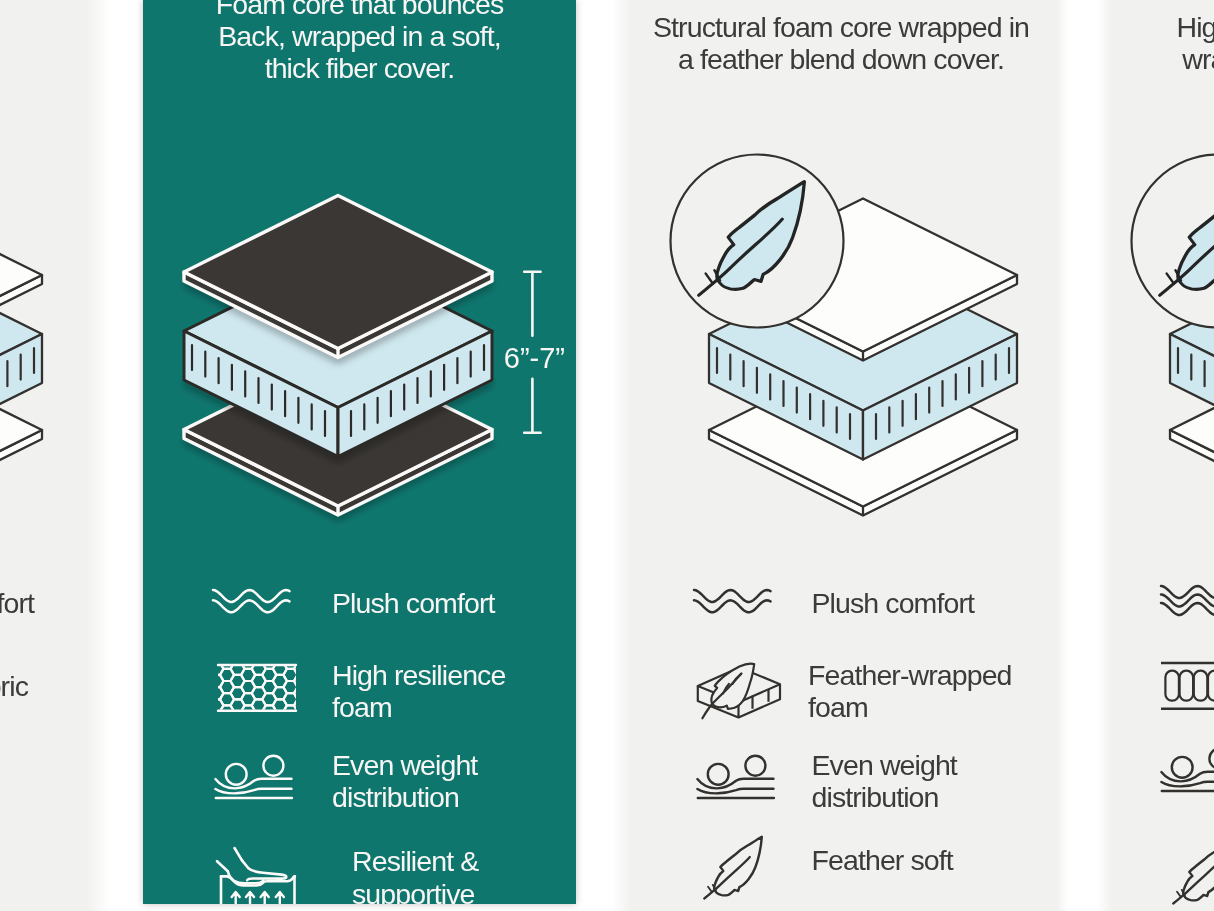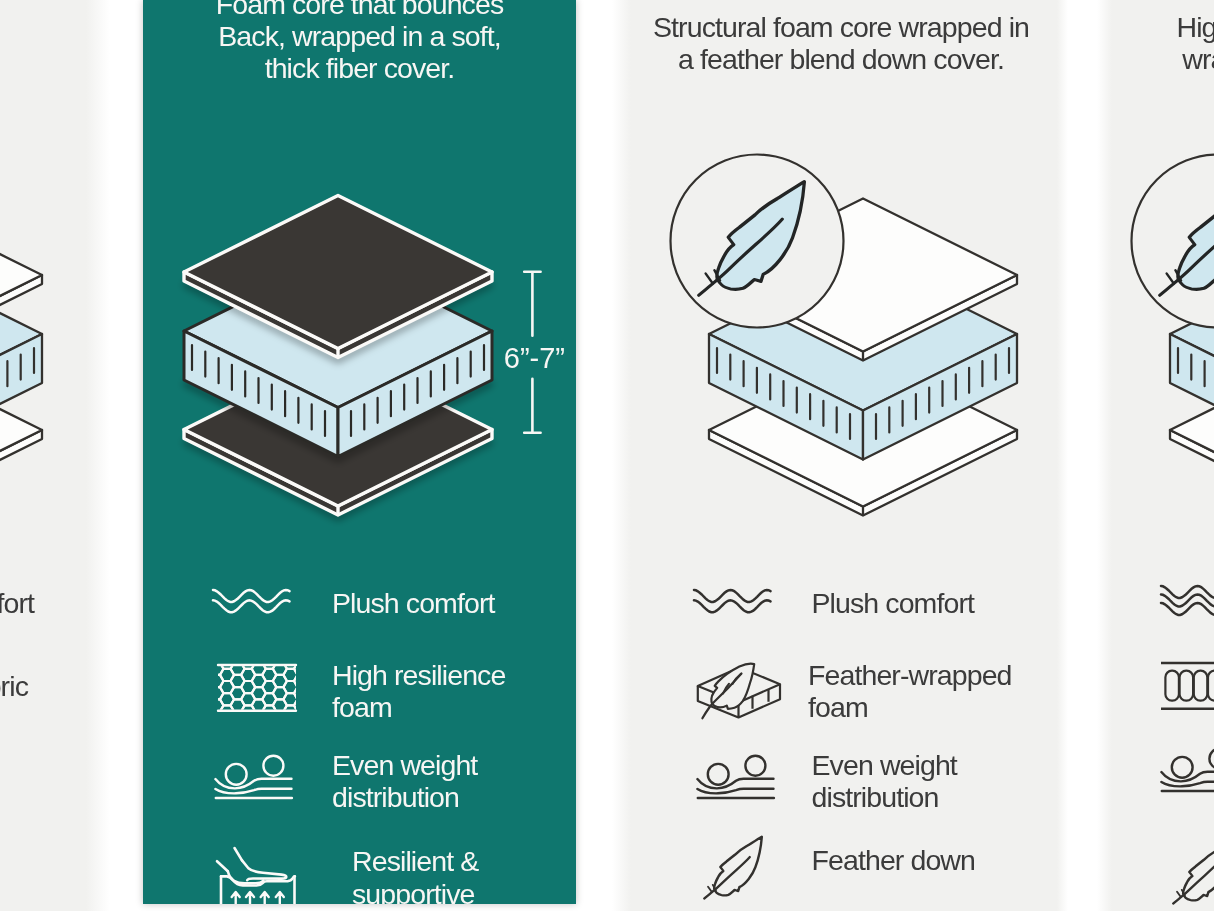--- a/index.html
+++ b/index.html
@@ -240,7 +240,7 @@
 <div style="position:absolute;left:199.5px;font-size:28.5px;letter-spacing:-0.9px;line-height:32.5px;color:#3b3b3b;top:587.3px;">Plush comfort</div>
 <div style="position:absolute;left:196px;font-size:28.5px;letter-spacing:-0.9px;line-height:32.5px;color:#3b3b3b;top:658.7px;">Feather-wrapped<br>foam</div>
 <div style="position:absolute;left:199.5px;font-size:28.5px;letter-spacing:-0.9px;line-height:32.5px;color:#3b3b3b;top:748.7px;">Even weight<br>distribution</div>
-<div style="position:absolute;left:199.5px;font-size:28.5px;letter-spacing:-0.9px;line-height:32.5px;color:#3b3b3b;top:843.7px;">Feather down</div>
+<div style="position:absolute;left:199.5px;font-size:28.5px;letter-spacing:-0.9px;line-height:32.5px;color:#3b3b3b;top:843.7px;">Feather soft</div>
 </div>
 <div class="panel" style="left:1097px;width:117px;height:911px;background:linear-gradient(to right,#ffffff 0px,#f1f1ef 15px);">
 <div class="lb" style="left:79.5px;top:10.9px;line-height:32px;color:#3b3b3b;white-space:nowrap;">High resilience</div>

